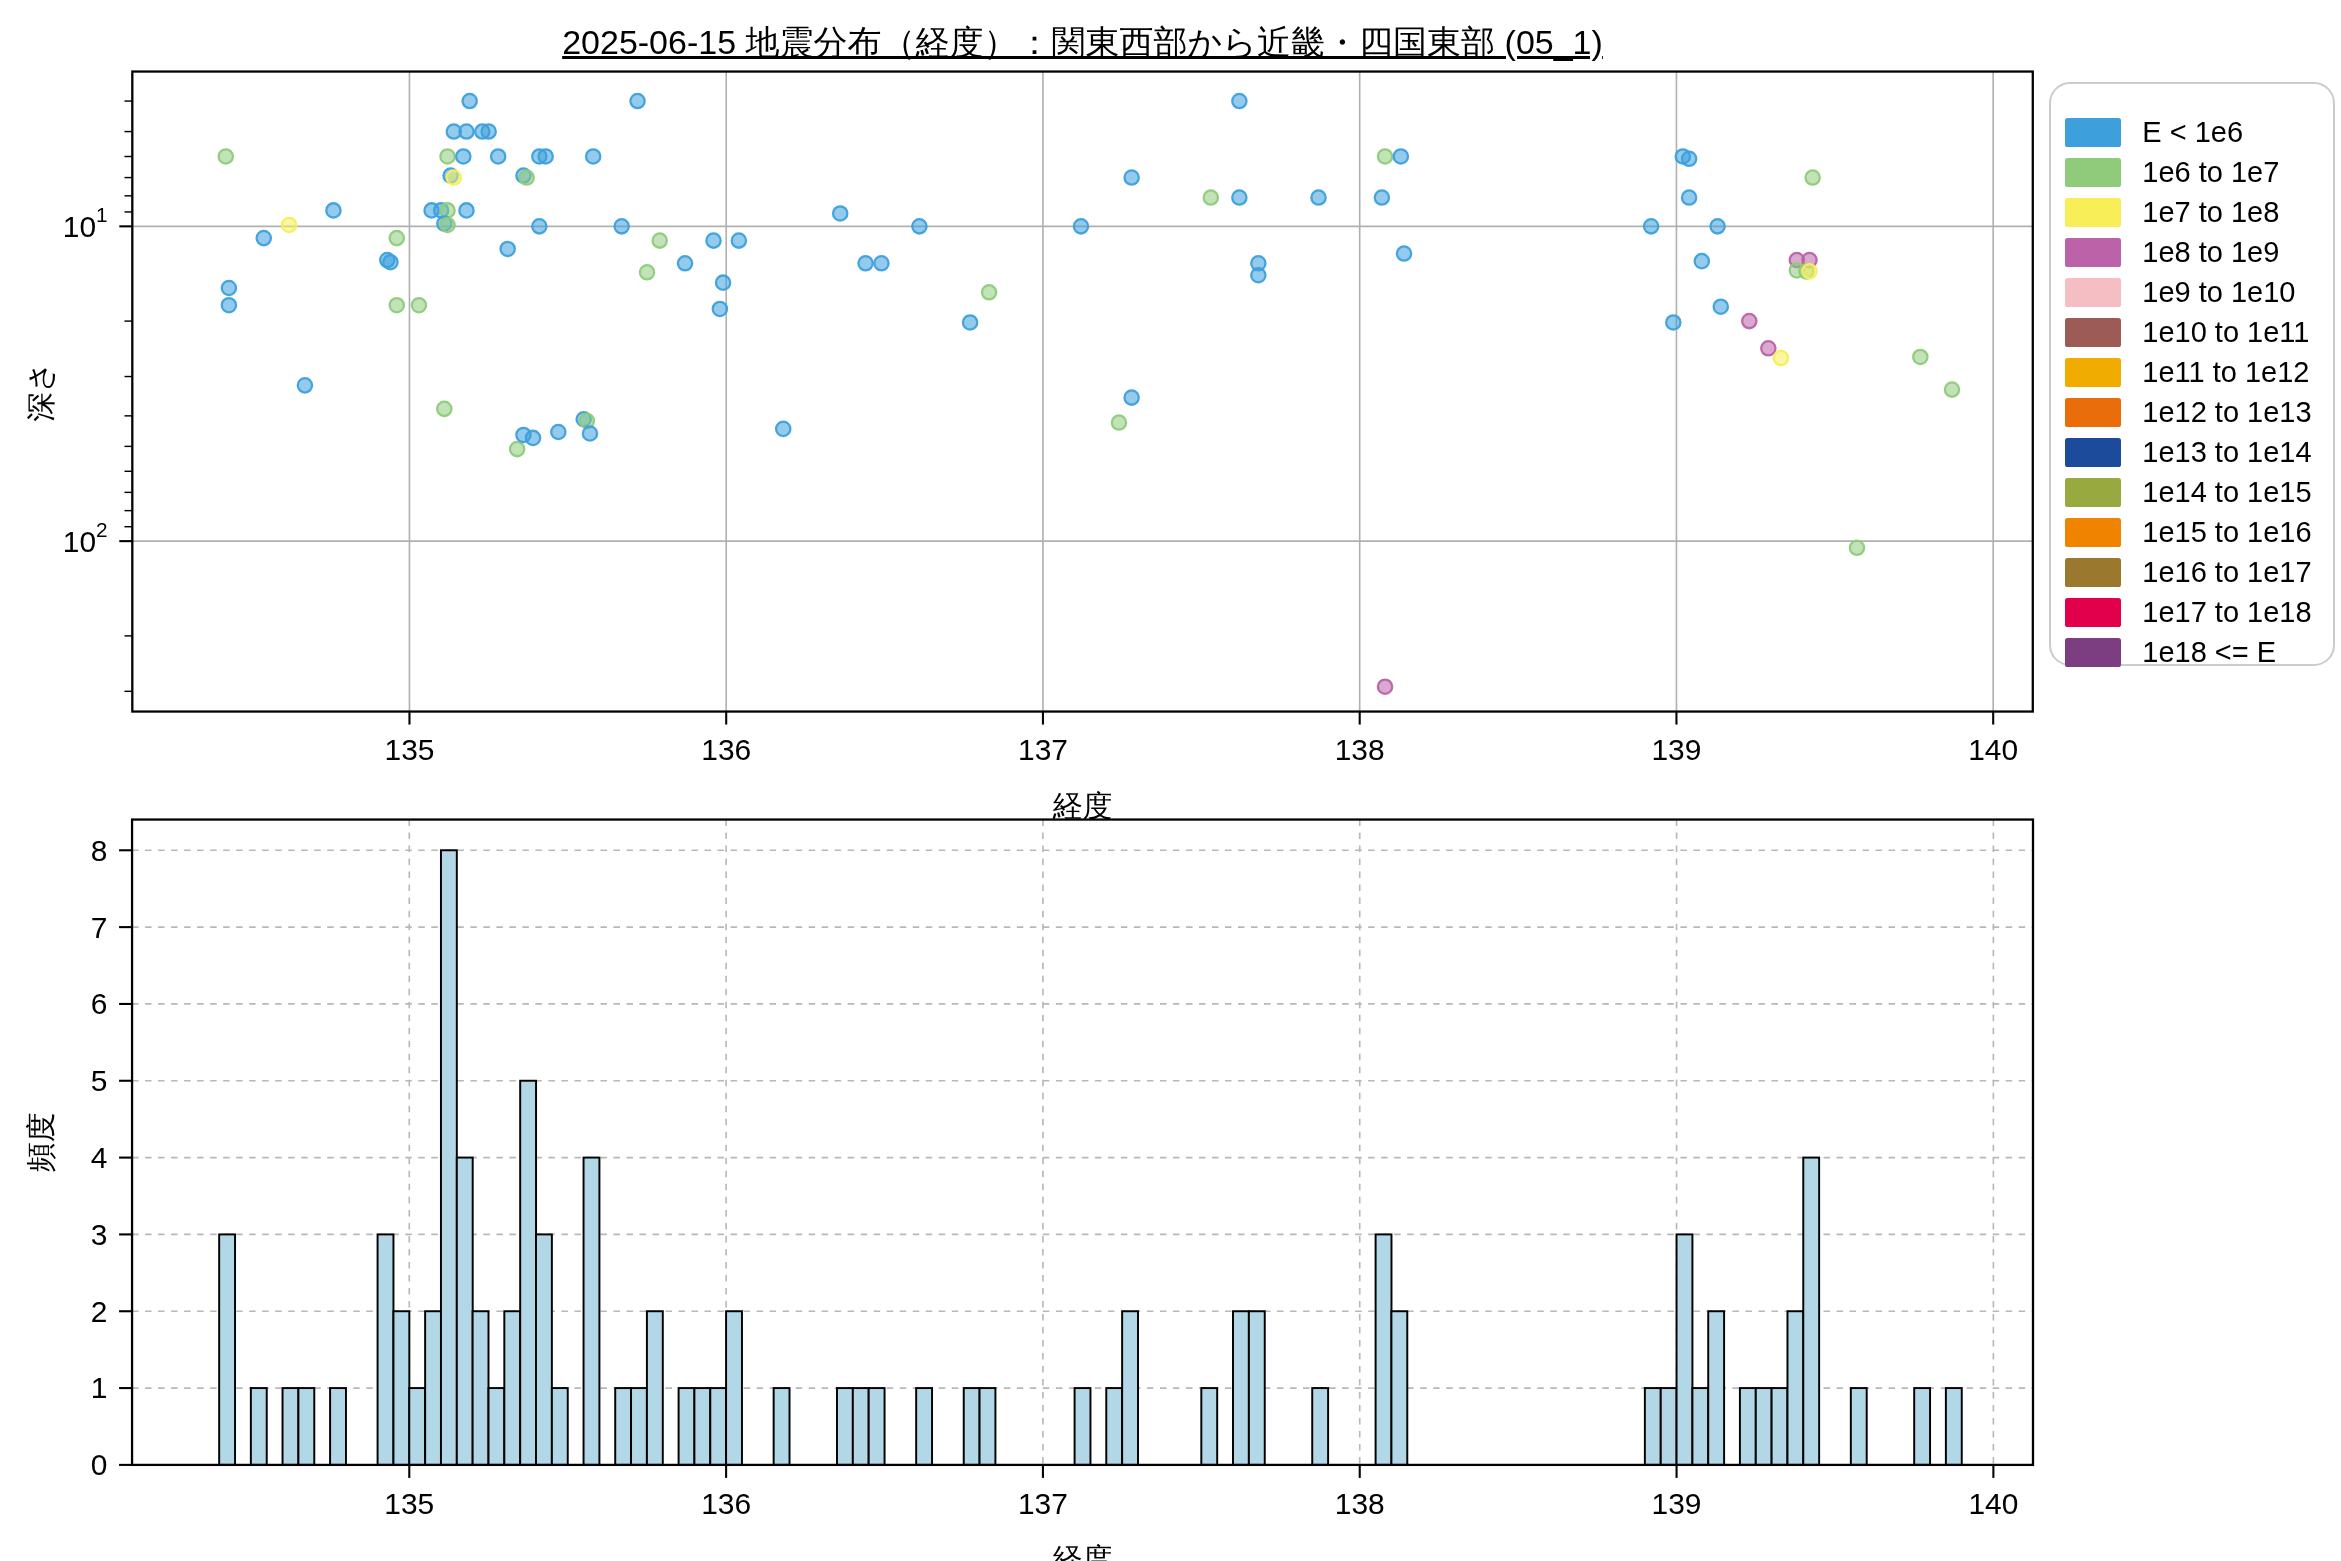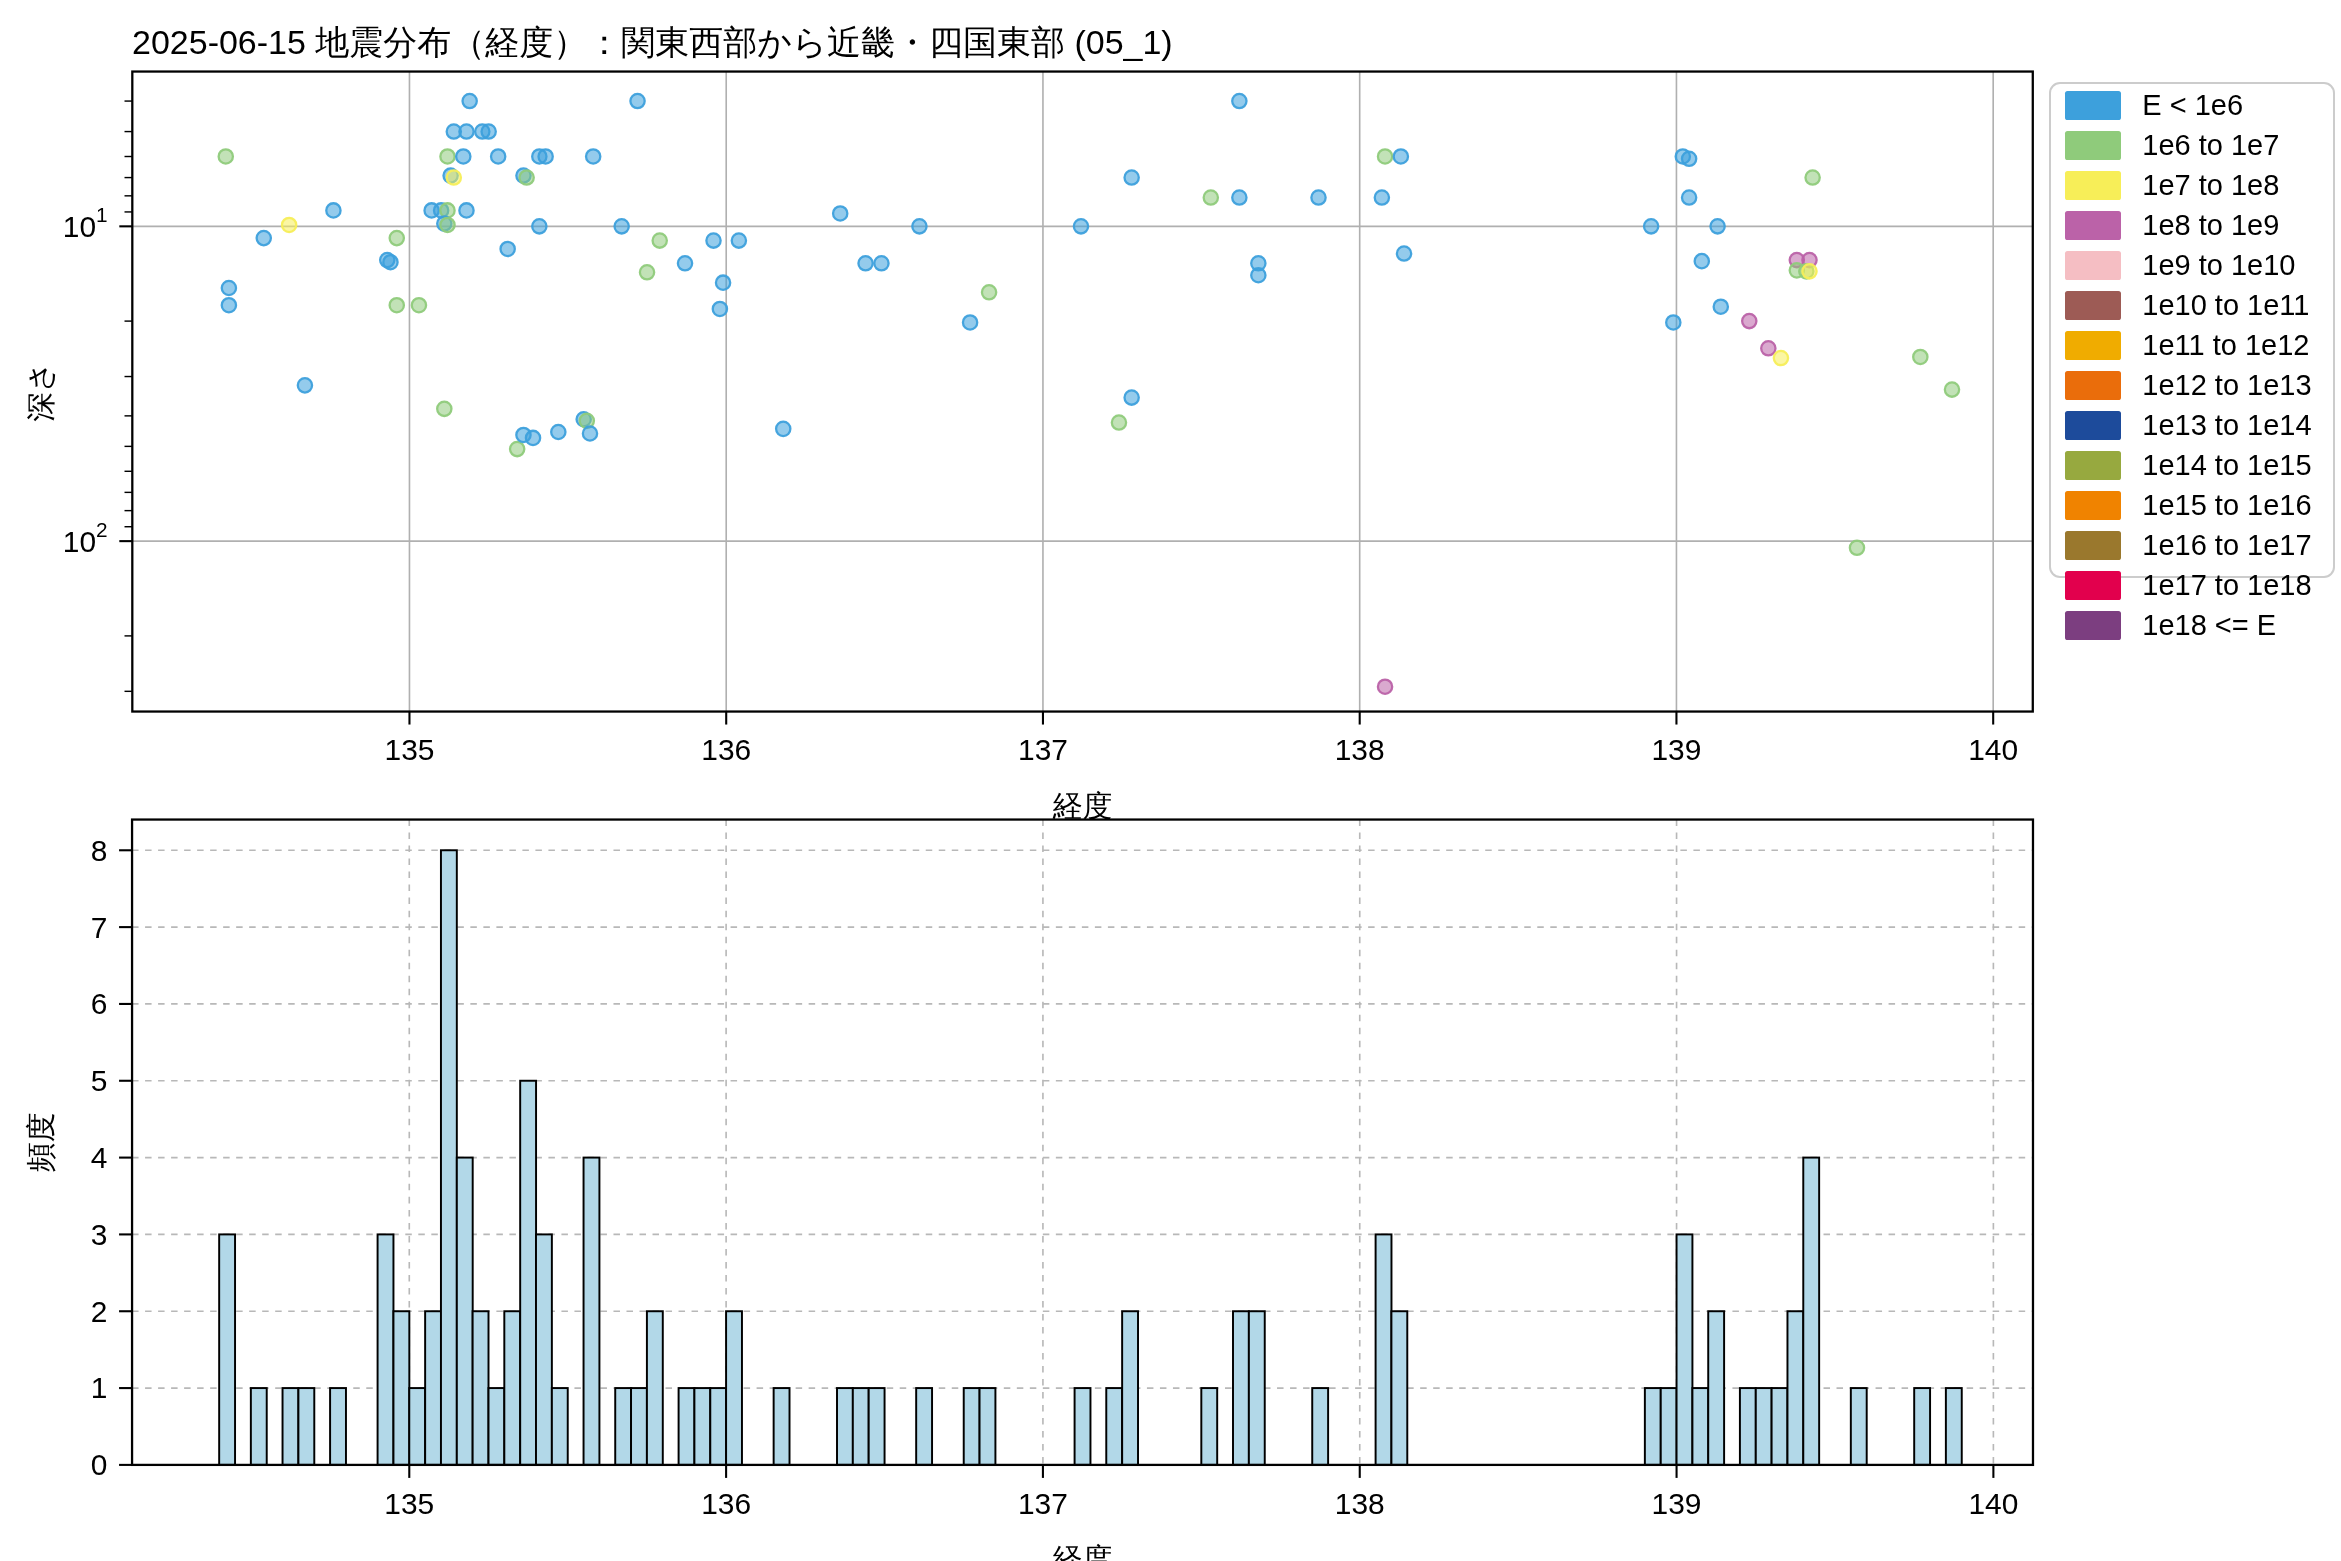--- a/index.html
+++ b/index.html
@@ -7,7 +7,7 @@
        font-family:"Liberation Sans", sans-serif;}
   .figure{position:relative;width:2342px;height:1561px;background:#ffffff;}
   .chart-title{position:absolute;left:132px;top:19.5px;width:1901px;
-       text-align:left;font-size:34px;color:#000;}
+       text-align:center;font-size:34px;color:#000;text-decoration:underline;}
   svg{position:absolute;left:0;top:0;overflow:visible;}
   .legend-box{position:absolute;left:2049px;top:82px;width:286px;height:496px;
        background:#ffffff;border:2px solid #cccccc;border-radius:11px;

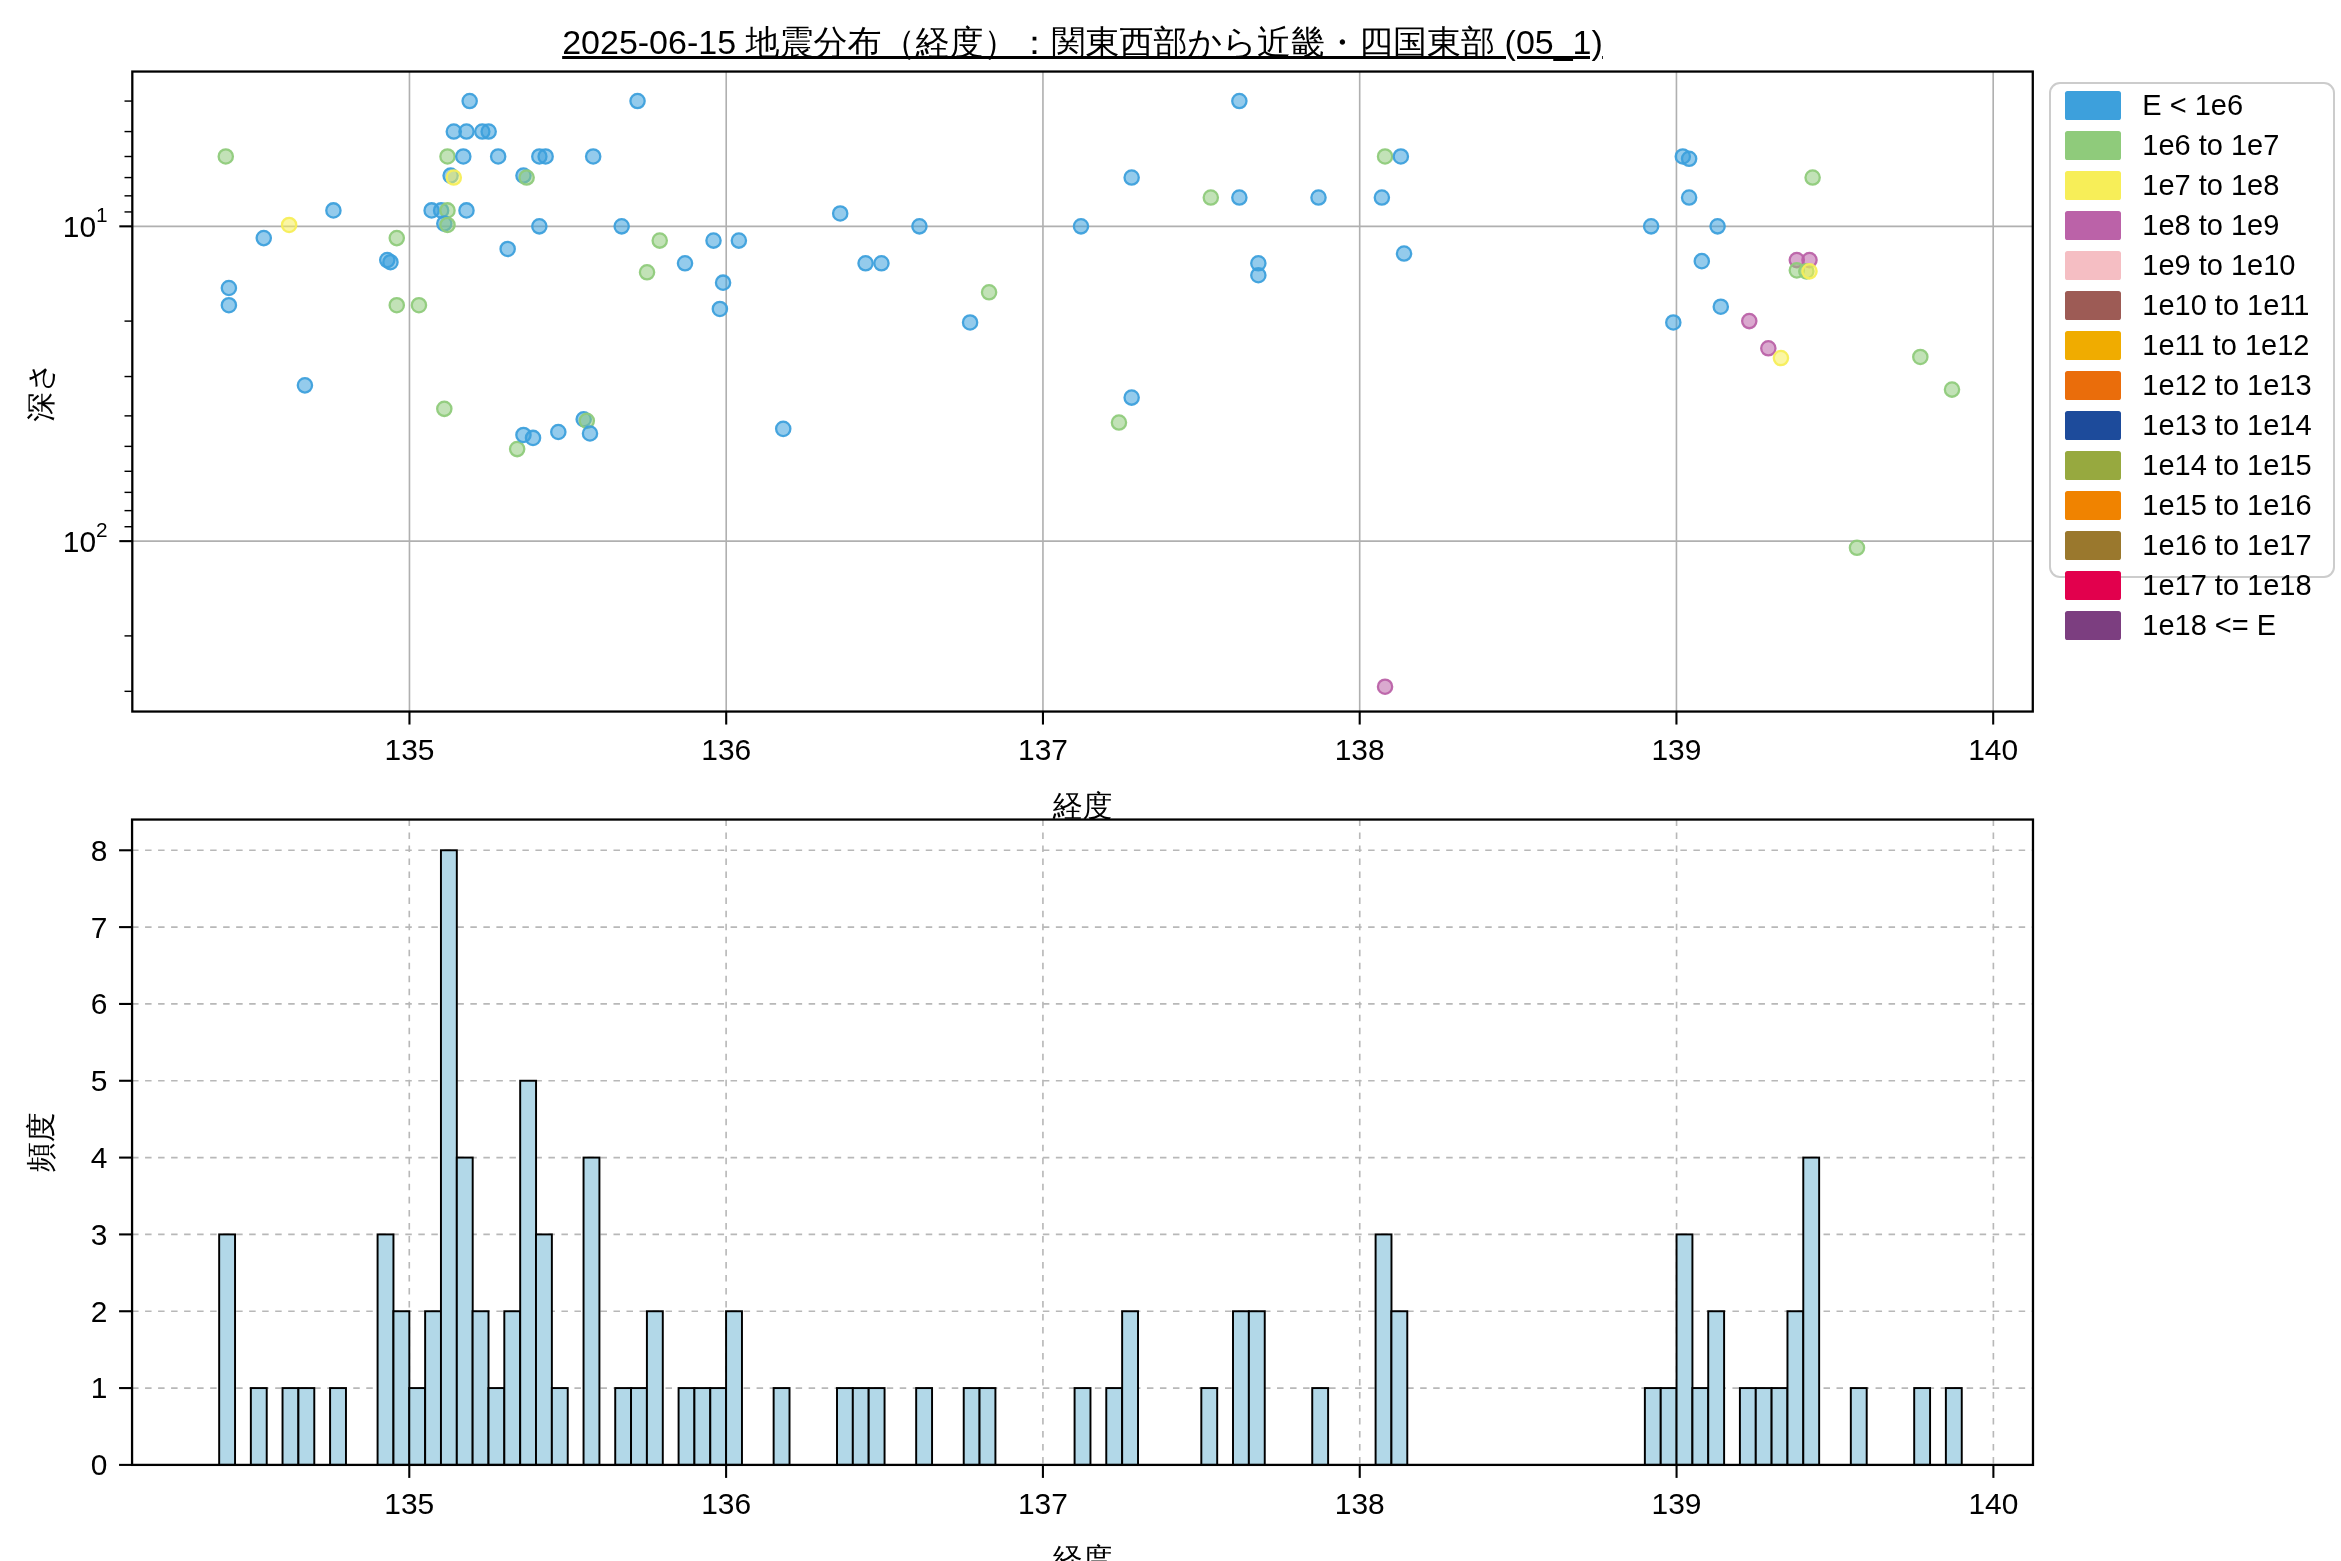--- a/index.html
+++ b/index.html
@@ -9,9 +9,9 @@
   .chart-title{position:absolute;left:132px;top:19.5px;width:1901px;
        text-align:center;font-size:34px;color:#000;text-decoration:underline;}
   svg{position:absolute;left:0;top:0;overflow:visible;}
-  .legend-box{position:absolute;left:2049px;top:82px;width:286px;height:496px;
-       background:#ffffff;border:2px solid #cccccc;border-radius:11px;
-       box-sizing:border-box;padding-top:1px;}
+  .legend-box{position:absolute;left:2049px;top:82px;width:286px;height:584px;
+       background:#ffffff;border:2px solid #cccccc;border-radius:21px;
+       box-sizing:border-box;padding-top:28px;}
   .legend-row{display:flex;align-items:center;height:40px;padding-left:14.3px;}
   .legend-swatch{width:56px;height:29px;border-radius:2.6px;flex:0 0 auto;}
   .legend-label{margin-left:21px;font-size:29px;color:#000;white-space:nowrap;}

